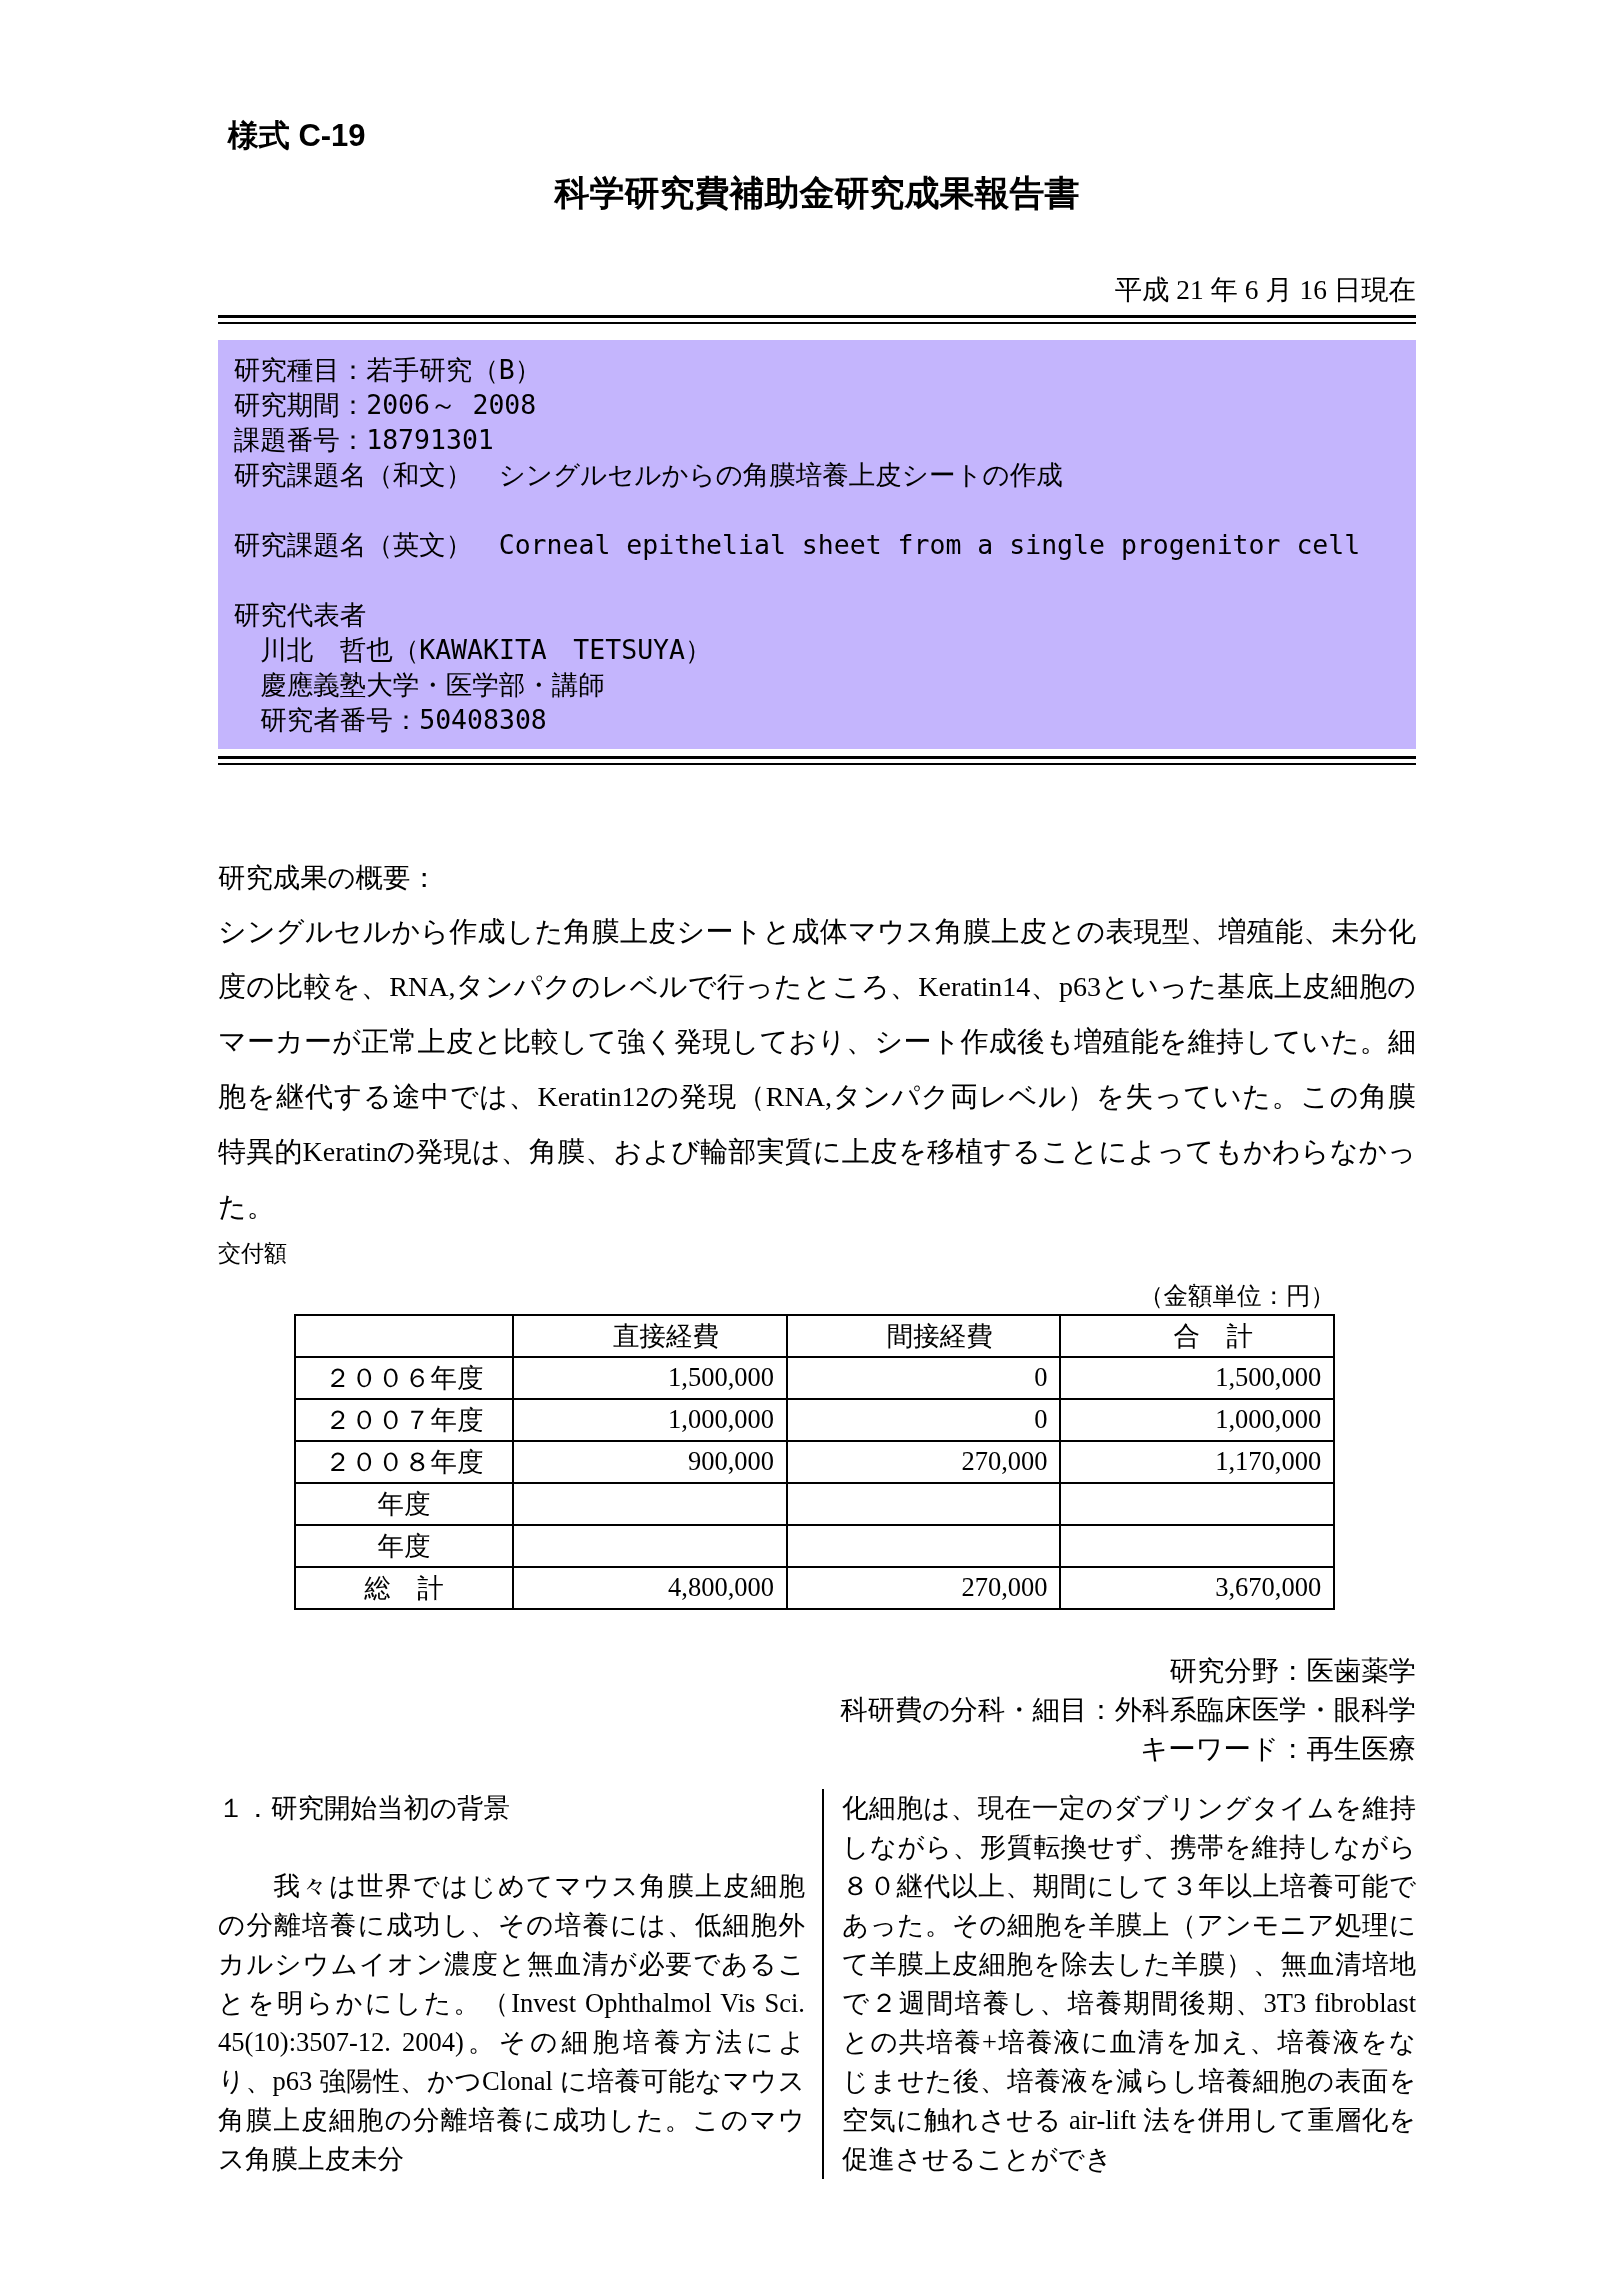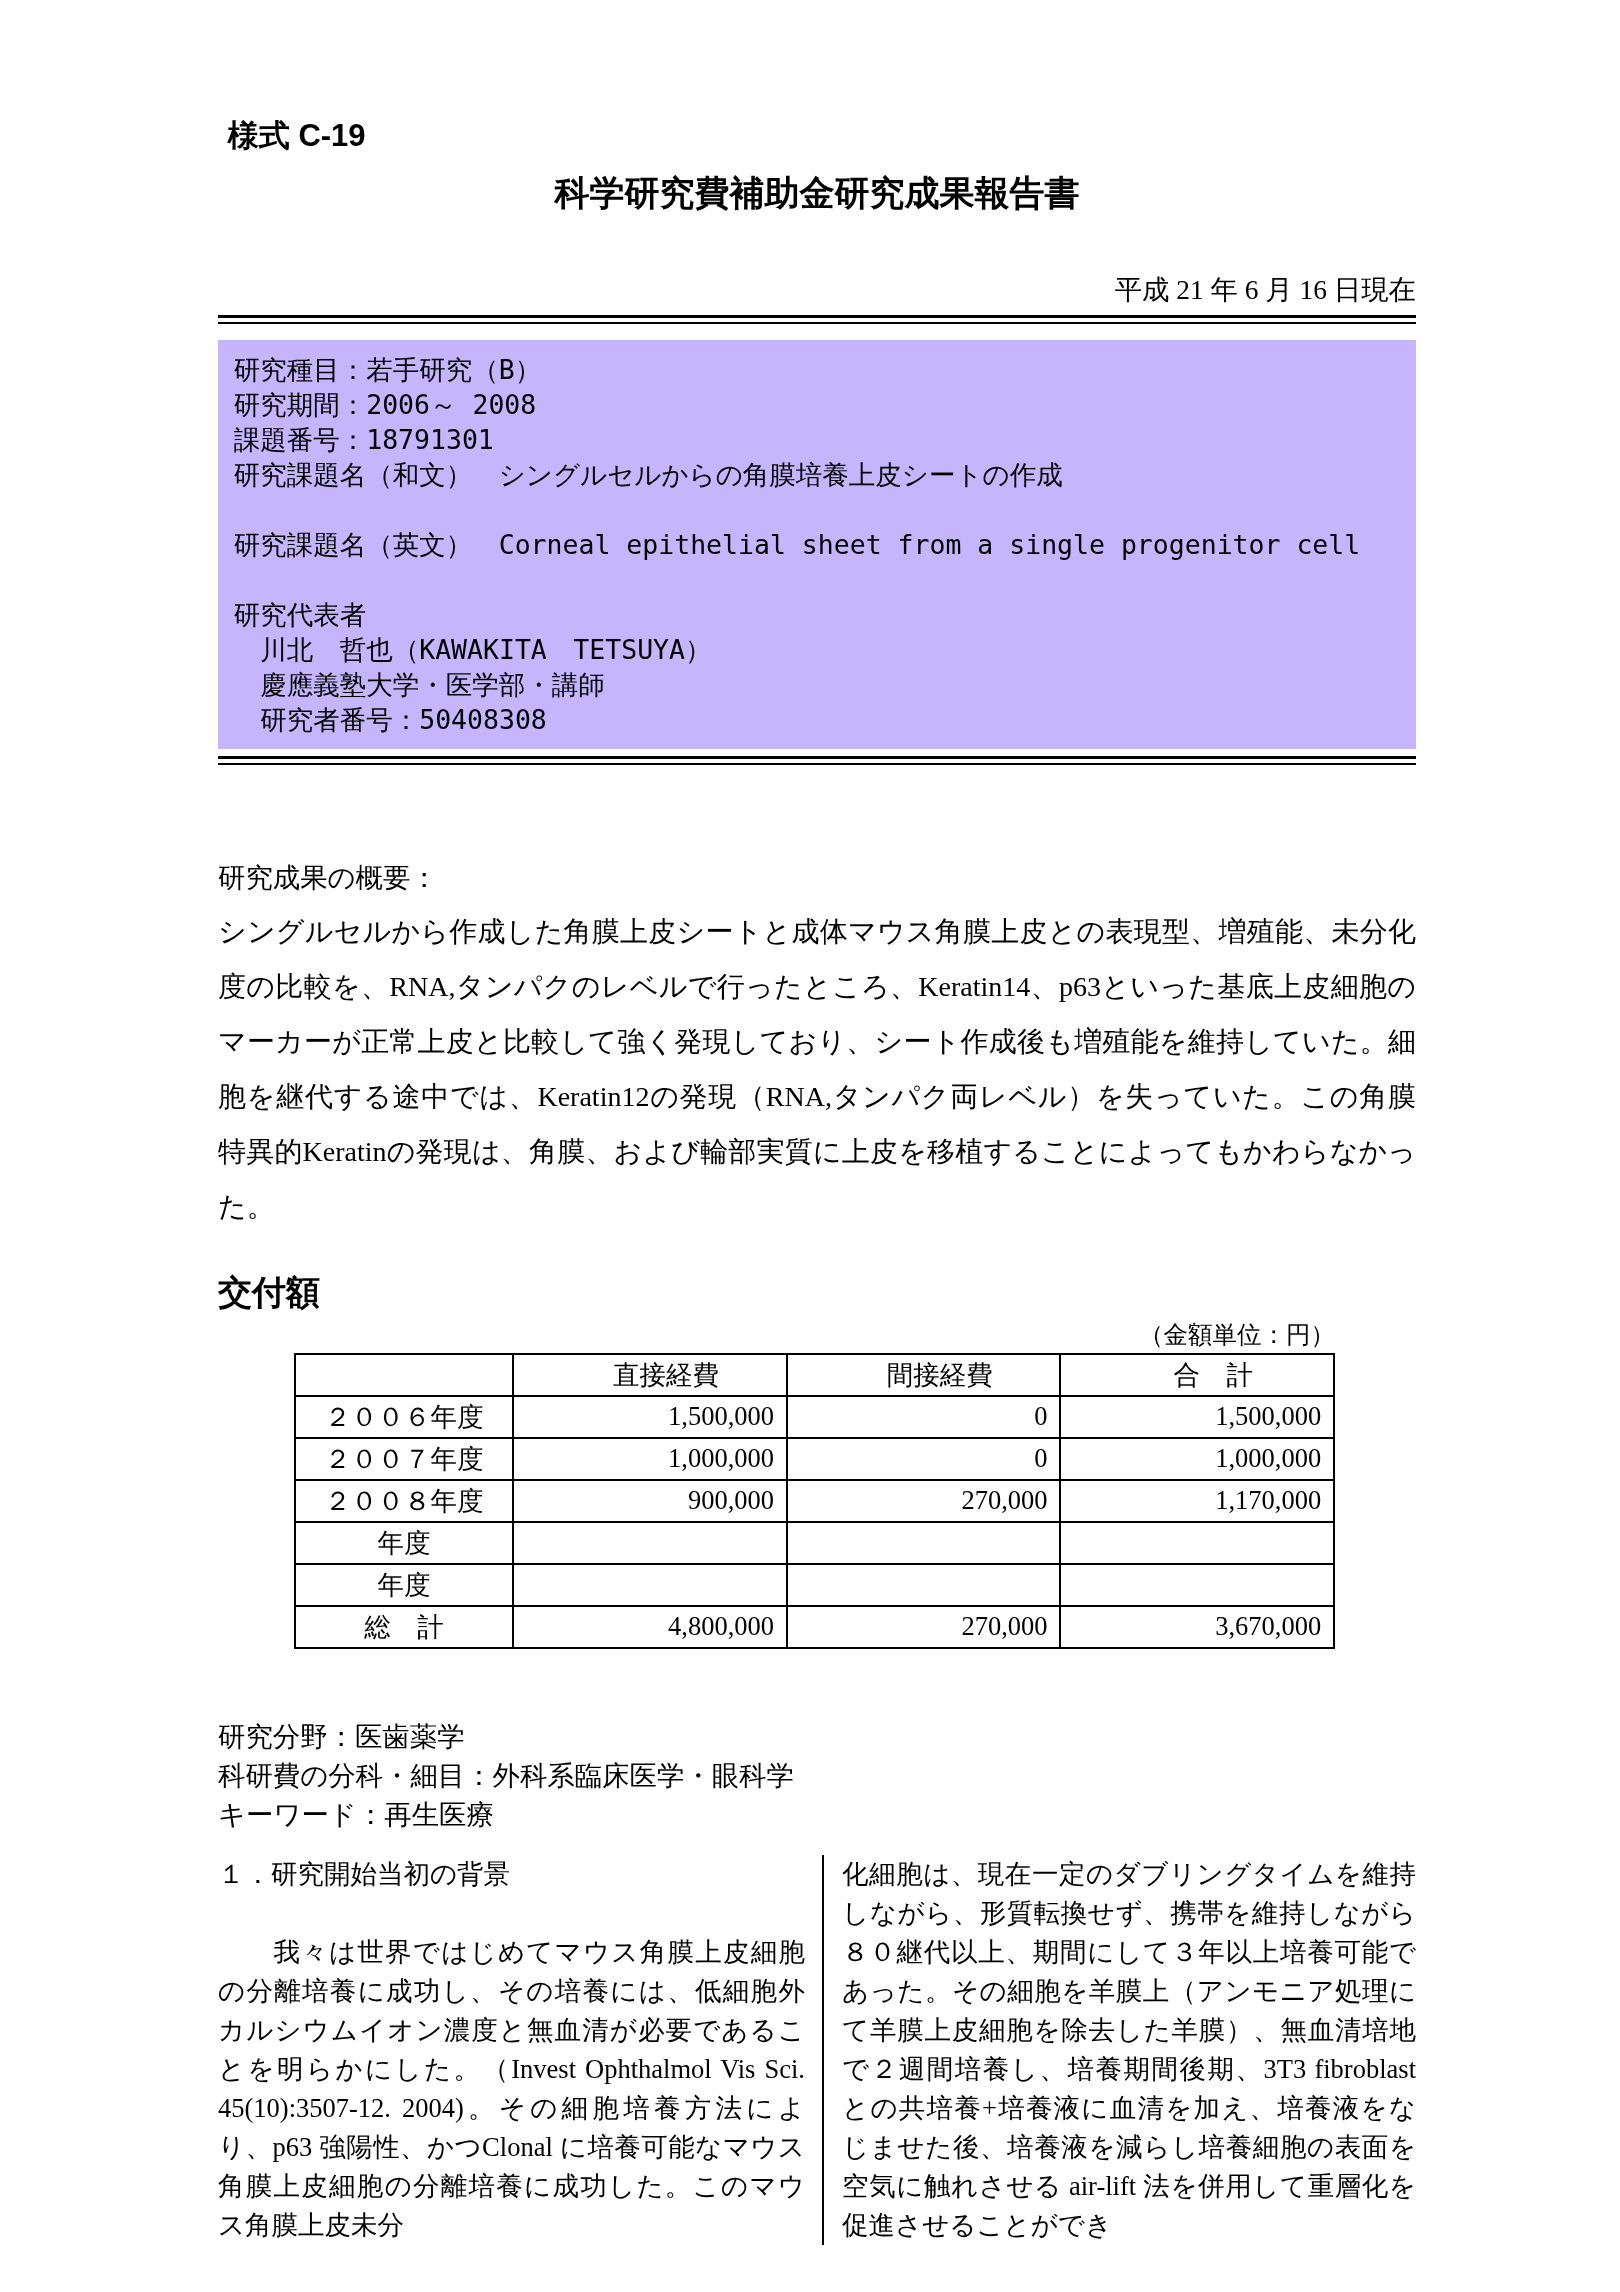--- a/index.html
+++ b/index.html
@@ -77,7 +77,7 @@
   }
 
   
-  .grant-heading { margin-top: 39px; font-size: 34px; line-height: 39px; font-weight: bold; }
+  .grant-heading { font-size: 23px; line-height: 39px; }
   .grant-wrap { margin-left: 76px; width: 1041px; margin-top: 5.9px; }
   .unit-note { text-align: right; font-size: 24.5px; line-height: 33px; margin-bottom: 2px; }
   table.grant-table {

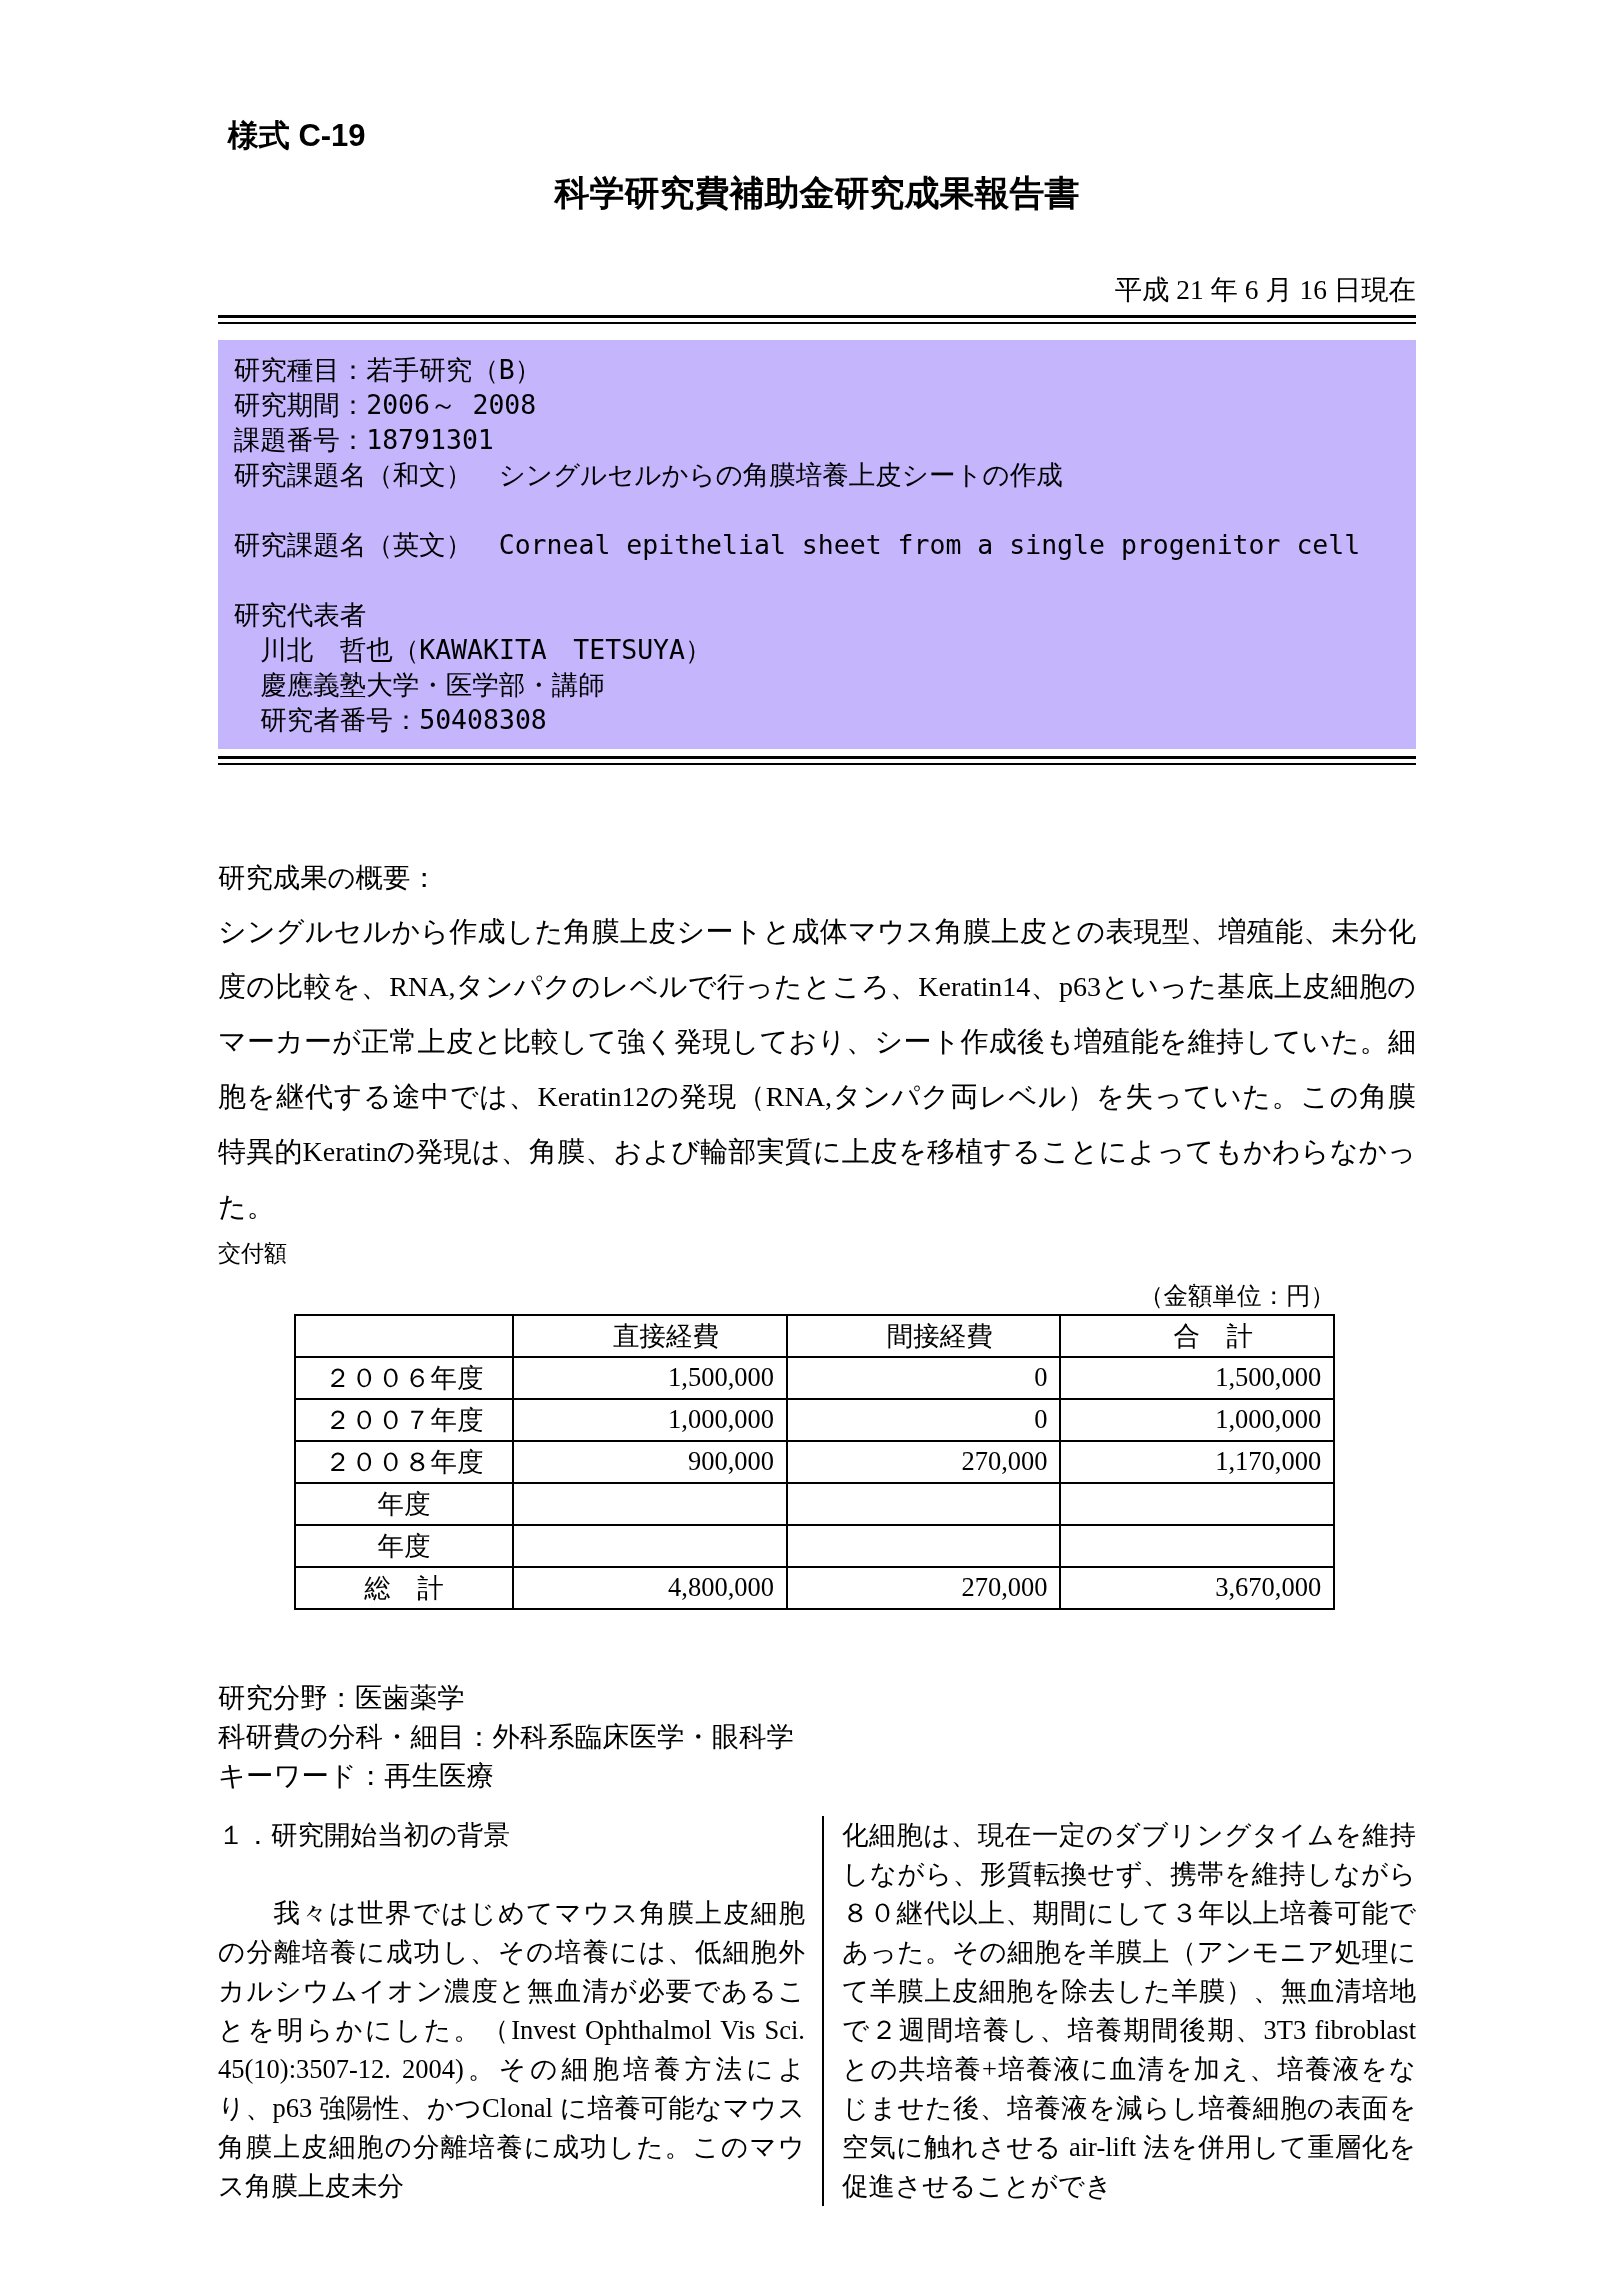--- a/index.html
+++ b/index.html
@@ -101,7 +101,7 @@
   col.c-num { width: 26.33%; }
 
   
-  .fields { margin-top: 69px; font-size: 27.4px; line-height: 39px; }
+  .fields { margin-top: 42px; font-size: 27.4px; line-height: 39px; text-align: right; }
   .field-line { min-height: 39px; }
 
   

